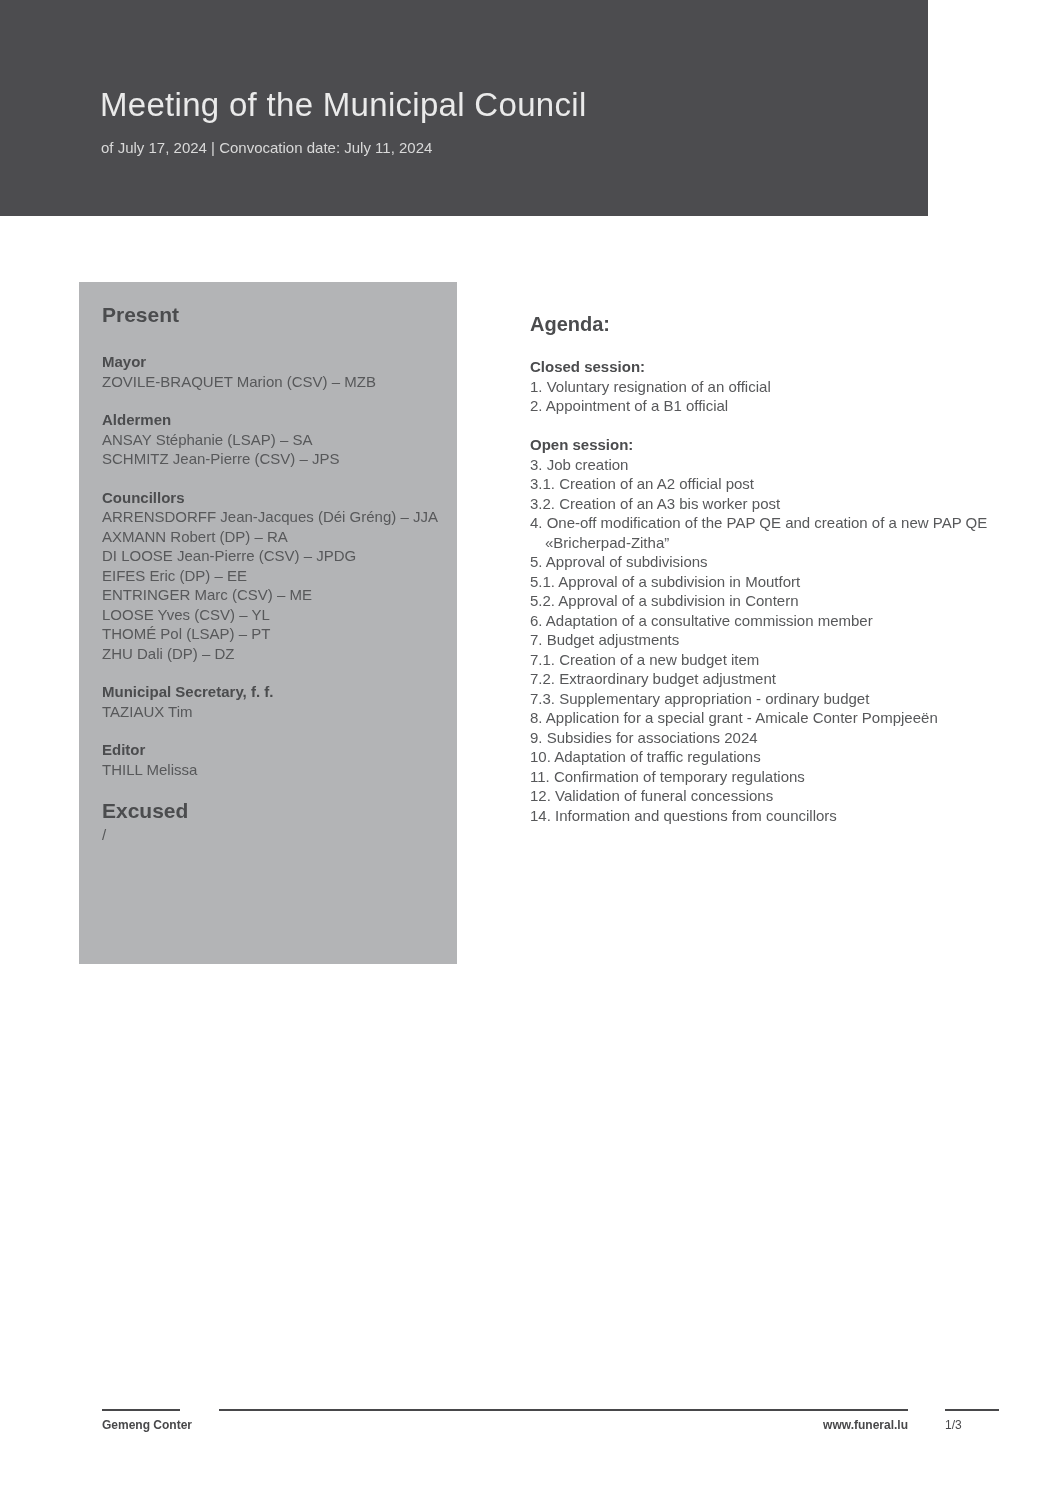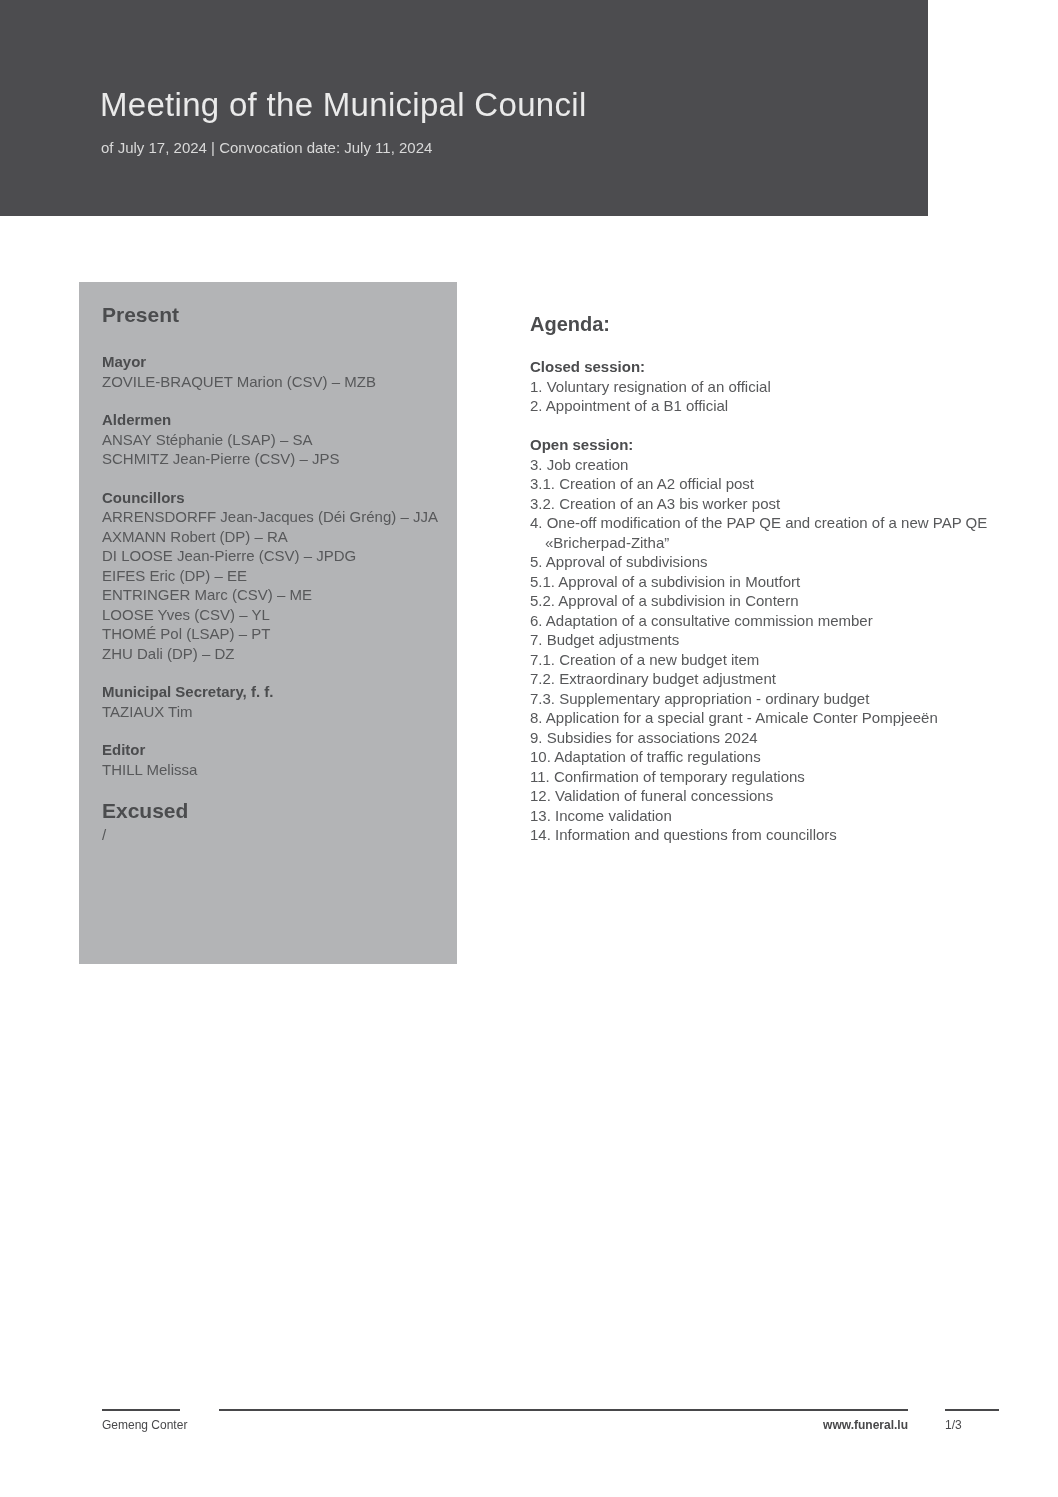--- a/index.html
+++ b/index.html
@@ -147,7 +147,6 @@
     <div class="agenda-item">10. Adaptation of traffic regulations</div>
     <div class="agenda-item">11. Confirmation of temporary regulations</div>
     <div class="agenda-item">12. Validation of funeral concessions</div>
-    <div class="agenda-item">13. Income validation</div>
     <div class="agenda-item">14. Information and questions from councillors</div>
   </div>
 </section>

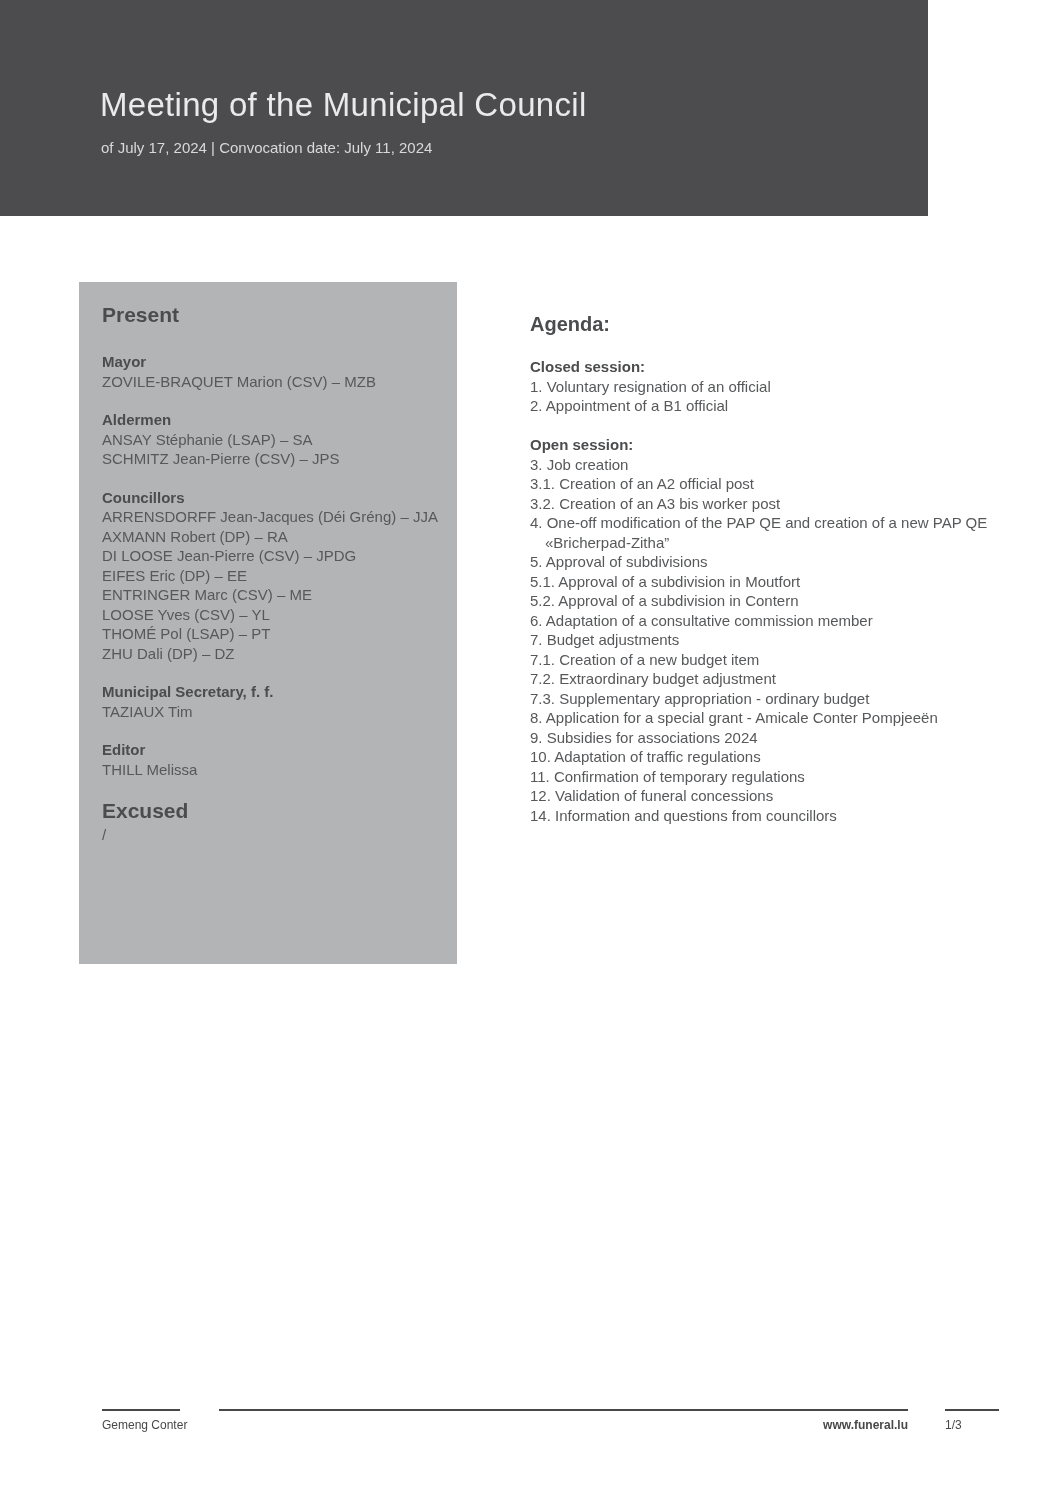--- a/index.html
+++ b/index.html
@@ -67,7 +67,7 @@
   .footer-rule-main  { left: 219px; width: 689px; }
   .footer-rule-right { left: 945px; width: 54px; }
   .footer-text { position: absolute; top: 1418px; font-size: 12px; color: #48484a; }
-  .footer-left-text { left: 102px; font-weight: 400; }
+  .footer-left-text { left: 102px; font-weight: 700; }
   .footer-website { left: 708px; width: 200px; text-align: right; font-weight: 700; }
   .footer-page { left: 945px; width: 54px; font-weight: 400; }
 </style>

